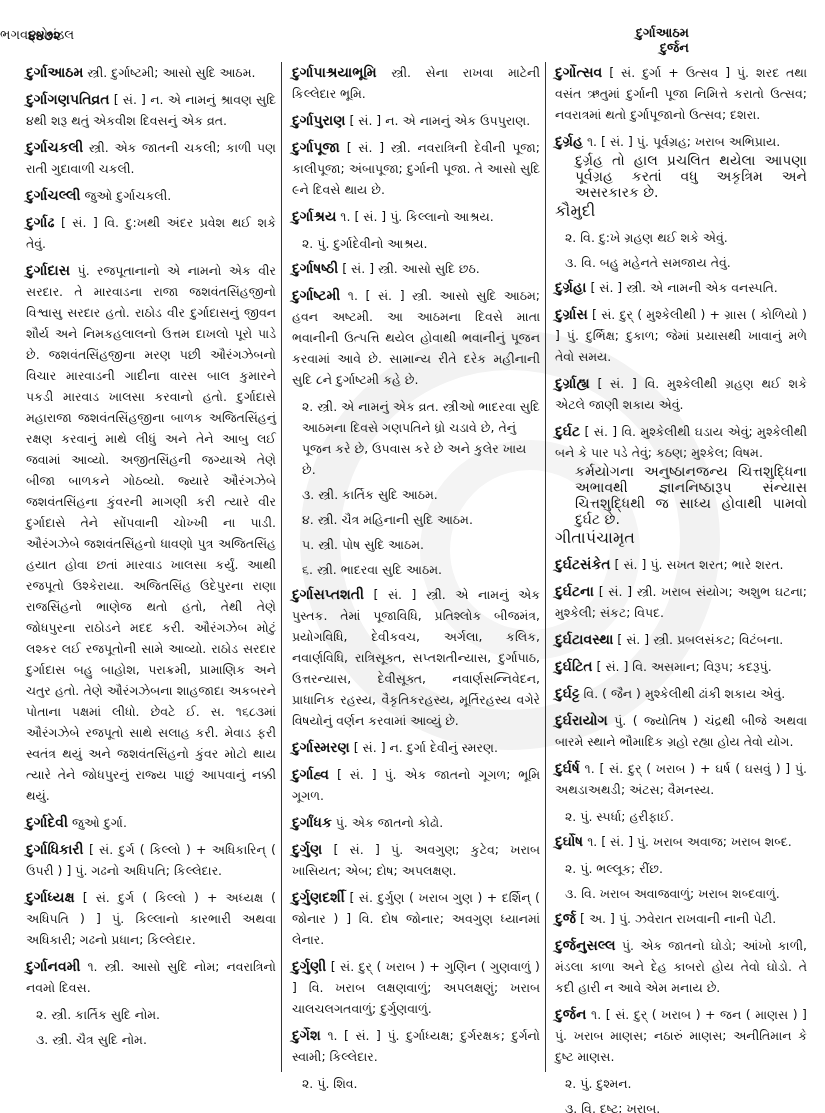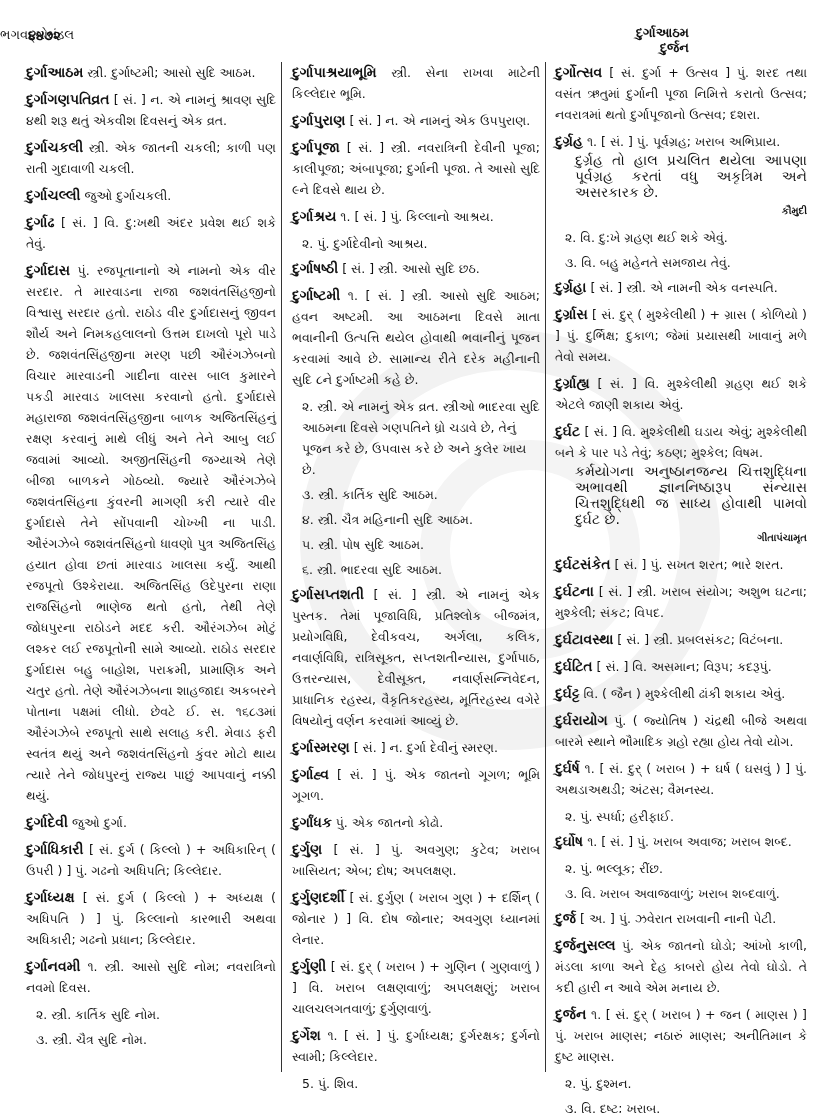--- a/index.html
+++ b/index.html
@@ -35,7 +35,7 @@
   .body { }
   .sense { padding-left: 10px; margin-bottom: 4px; }
   .quote { font-size: 14px; line-height: 16px; padding-left: 20px; text-align: justify; }
-  .cite { font-size: 10px; font-weight: bold; text-align: right; }
+  .cite { font-size: 16px; font-weight: normal; text-align: left; }
 </style>
 </head>
 <body>

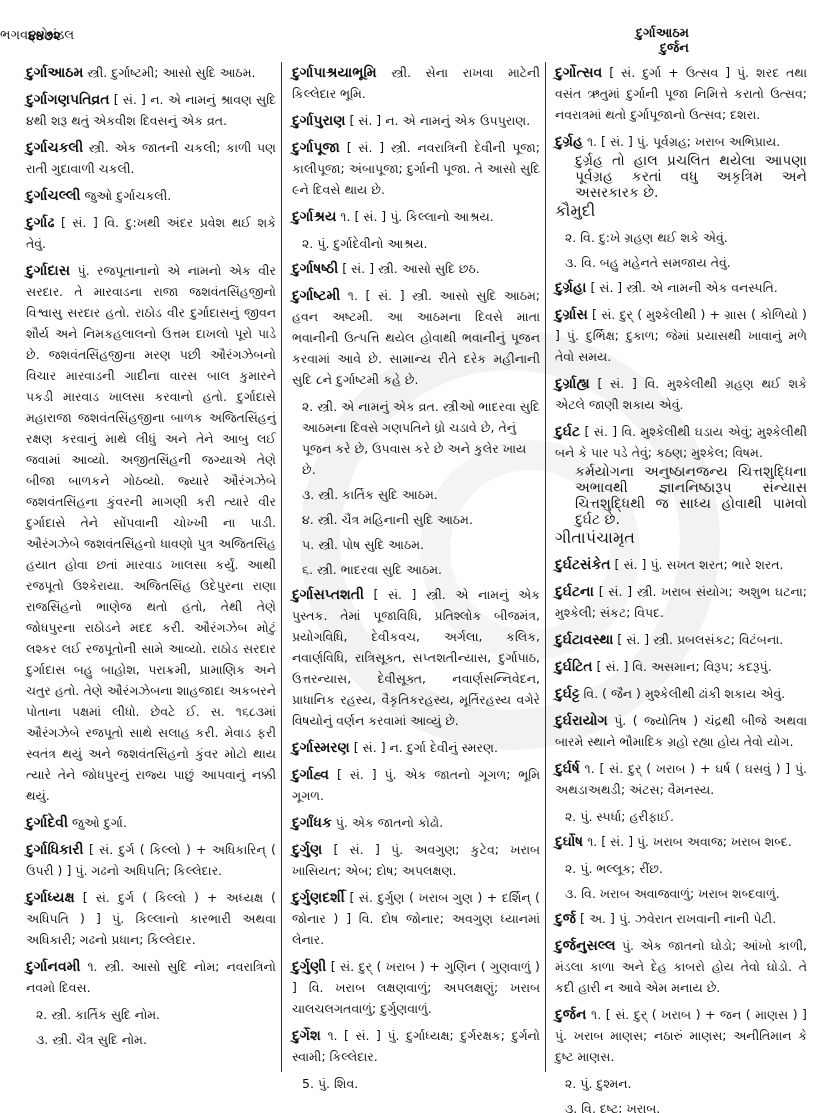--- a/index.html
+++ b/index.html
@@ -90,7 +90,7 @@
       <div class="entry"><span class="hw">દુર્ગુણદર્શી</span> <span class="body">[ સં. દુર્ગુણ ( ખરાબ ગુણ ) + દર્શિન્ ( જોનાર ) ] વિ. દોષ જોનાર; અવગુણ ધ્યાનમાં લેનાર.</span></div>
       <div class="entry"><span class="hw">દુર્ગુણી</span> <span class="body">[ સં. દુર્ ( ખરાબ ) + ગુણિન ( ગુણવાળું ) ] વિ. ખરાબ લક્ષણવાળું; અપલક્ષણું; ખરાબ ચાલચલગતવાળું; દુર્ગુણવાળું.</span></div>
       <div class="entry"><span class="hw">દુર્ગેશ</span> <span class="body">૧. [ સં. ] પું. દુર્ગાધ્યક્ષ; દુર્ગરક્ષક; દુર્ગનો સ્વામી; કિલ્લેદાર.</span></div>
-      <div class="sense">5. પું. શિવ.</div>
+      <div class="sense">૨. પું. શિવ.</div>
     </div>
   <div class="col col3">
       <div class="entry"><span class="hw">દુર્ગોત્સવ</span> <span class="body">[ સં. દુર્ગા + ઉત્સવ ] પું. શરદ તથા વસંત ઋતુમાં દુર્ગાની પૂજા નિમિત્તે કરાતો ઉત્સવ; નવરાત્રમાં થતો દુર્ગાપૂજાનો ઉત્સવ; દશરા.</span></div>

